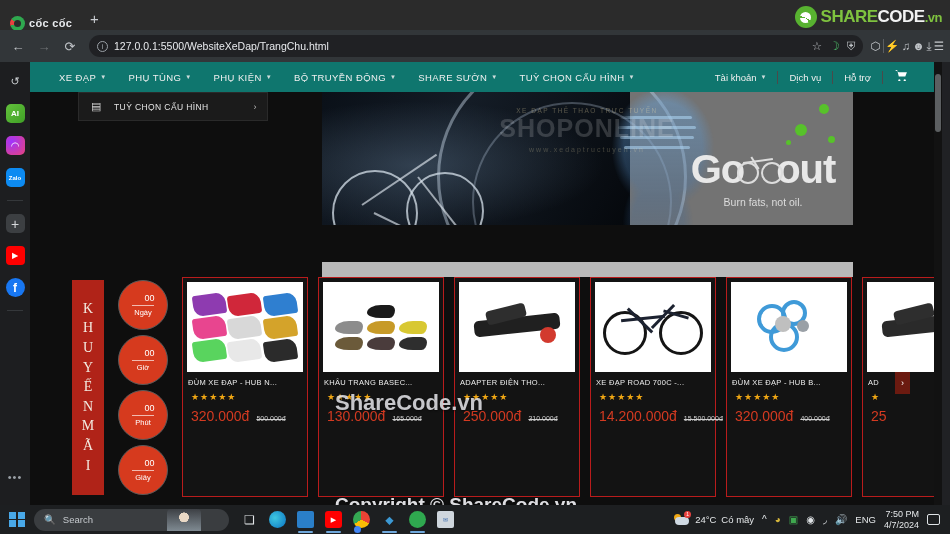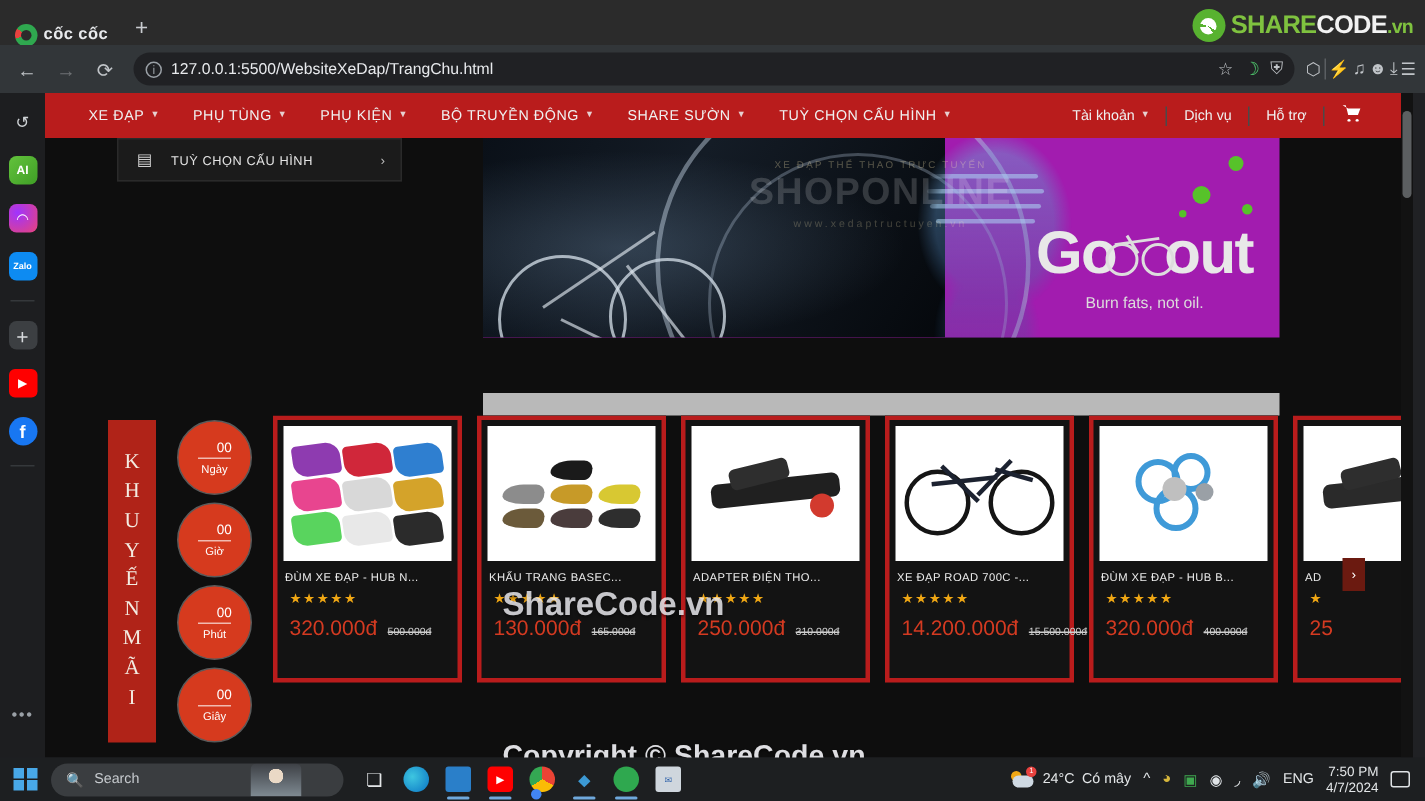--- a/index.html
+++ b/index.html
@@ -92,7 +92,7 @@
 
   
   .site-nav{
-    height:30px; background:#b91c1c; display:flex; align-items:center;
+    height:30px; background:#0f766e; display:flex; align-items:center;
     padding-left:18px; gap:0; font-size:9.5px; color:#f0f0f0; letter-spacing:.4px;
   }
   .nav-item{ padding:0 11px; display:flex; align-items:center; gap:4px; cursor:pointer; white-space:nowrap;}

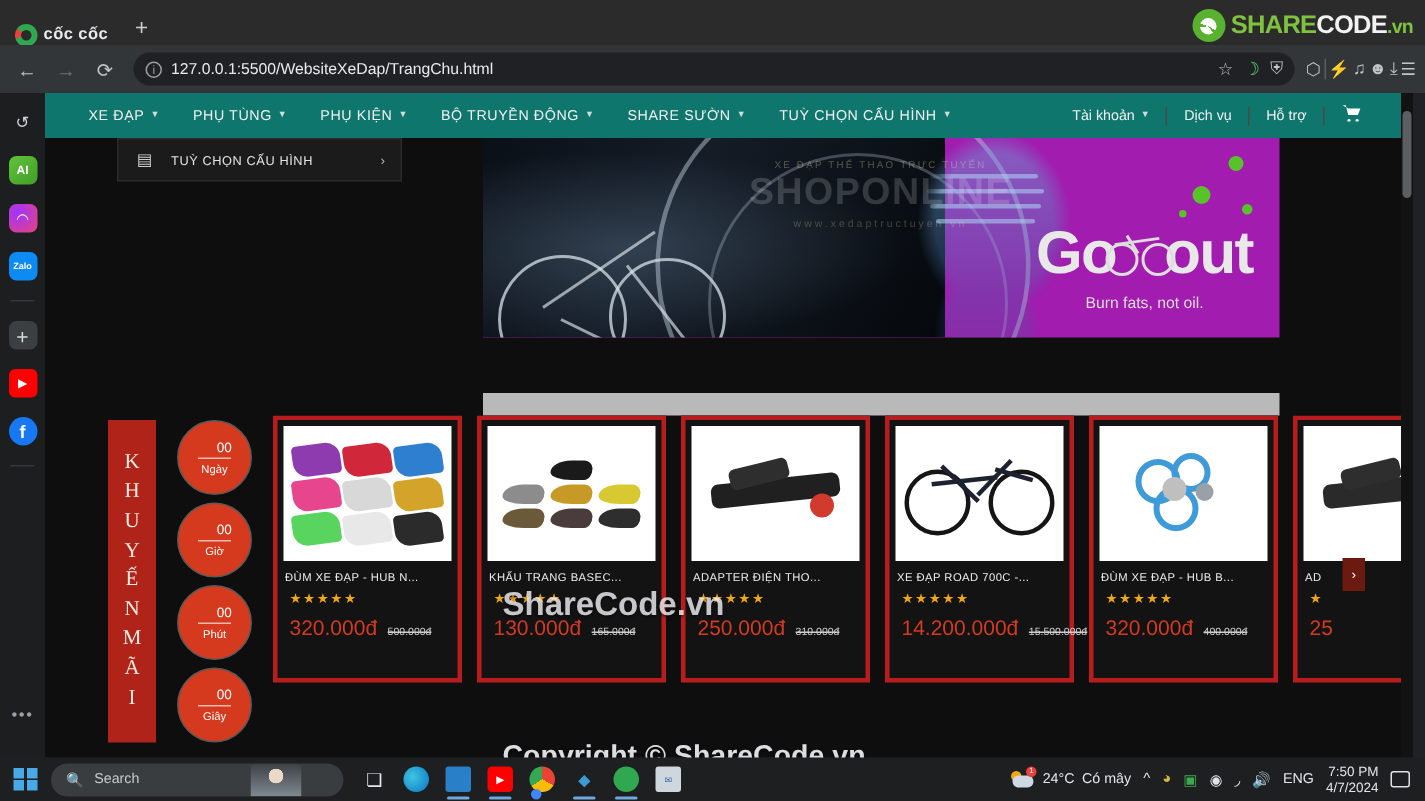--- a/index.html
+++ b/index.html
@@ -119,7 +119,7 @@
   .banner-wrap{ position:absolute; left:292px; top:30px; width:531px; height:185px; }
   .banner{
     width:531px; height:133px; position:relative; overflow:hidden;
-    background:#a21caf;
+    background:#737373;
   }
   .bn-left{
     position:absolute; left:0; top:0; width:58%; height:100%;

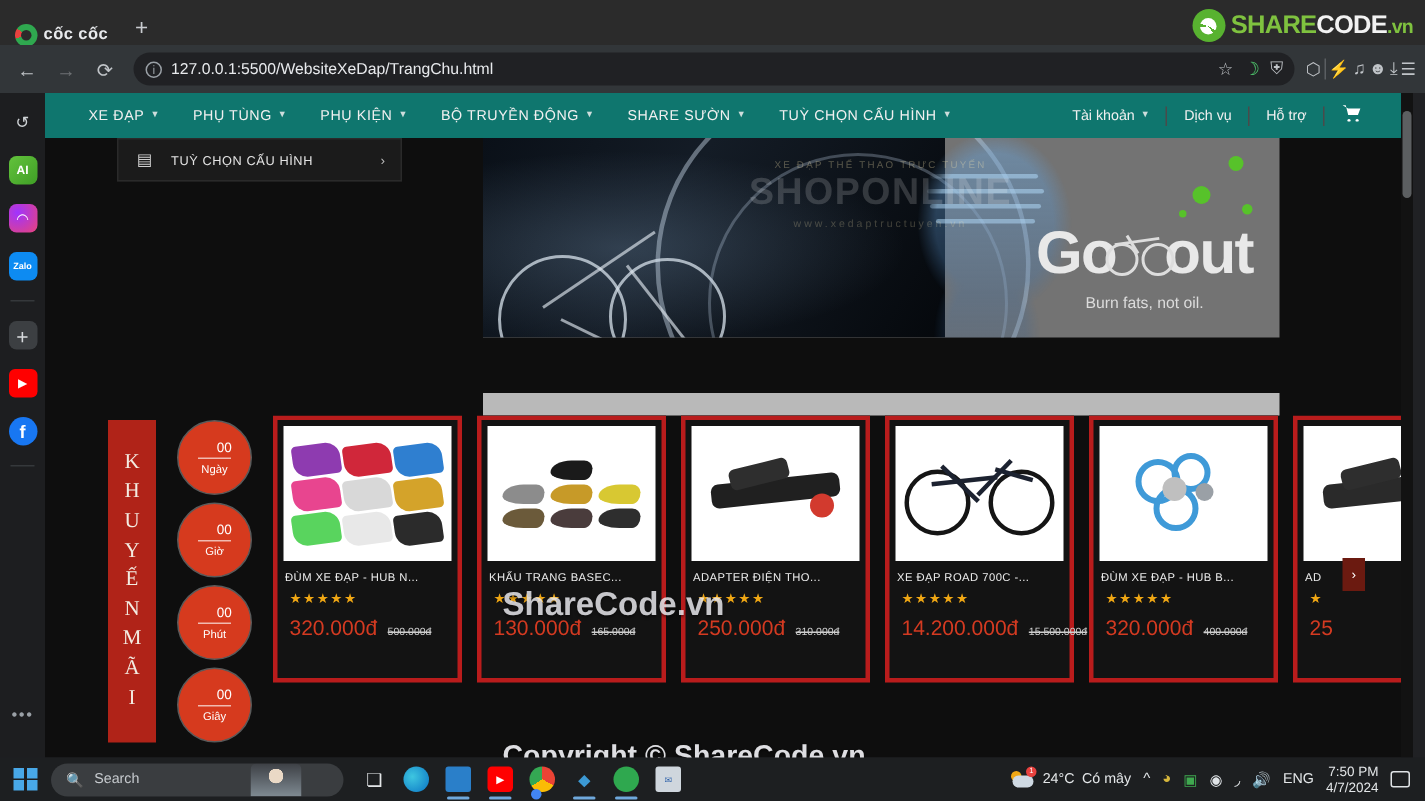--- a/index.html
+++ b/index.html
@@ -197,8 +197,8 @@
     display:flex; gap:10px; overflow:hidden;
   }
   .card{
-    width:126px; flex:0 0 126px; height:178px; background:#131313;
-    border:3px solid #b91c1c; position:relative; cursor:pointer;
+    width:126px; flex:0 0 126px; height:220px; background:#131313;
+    border:1px solid #b91c1c; position:relative; cursor:pointer;
   }
   .card-img{
     height:90px; margin:4px 4px 0 4px; background:#fff; overflow:hidden; position:relative;

